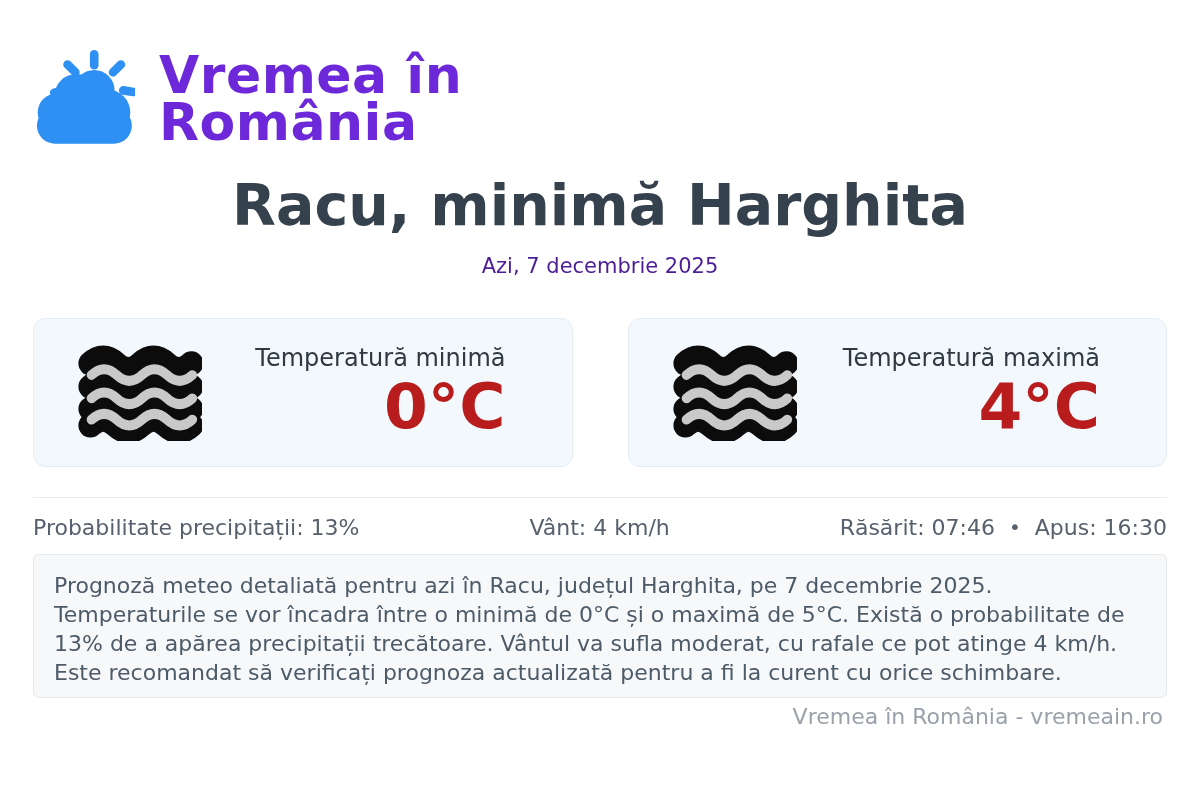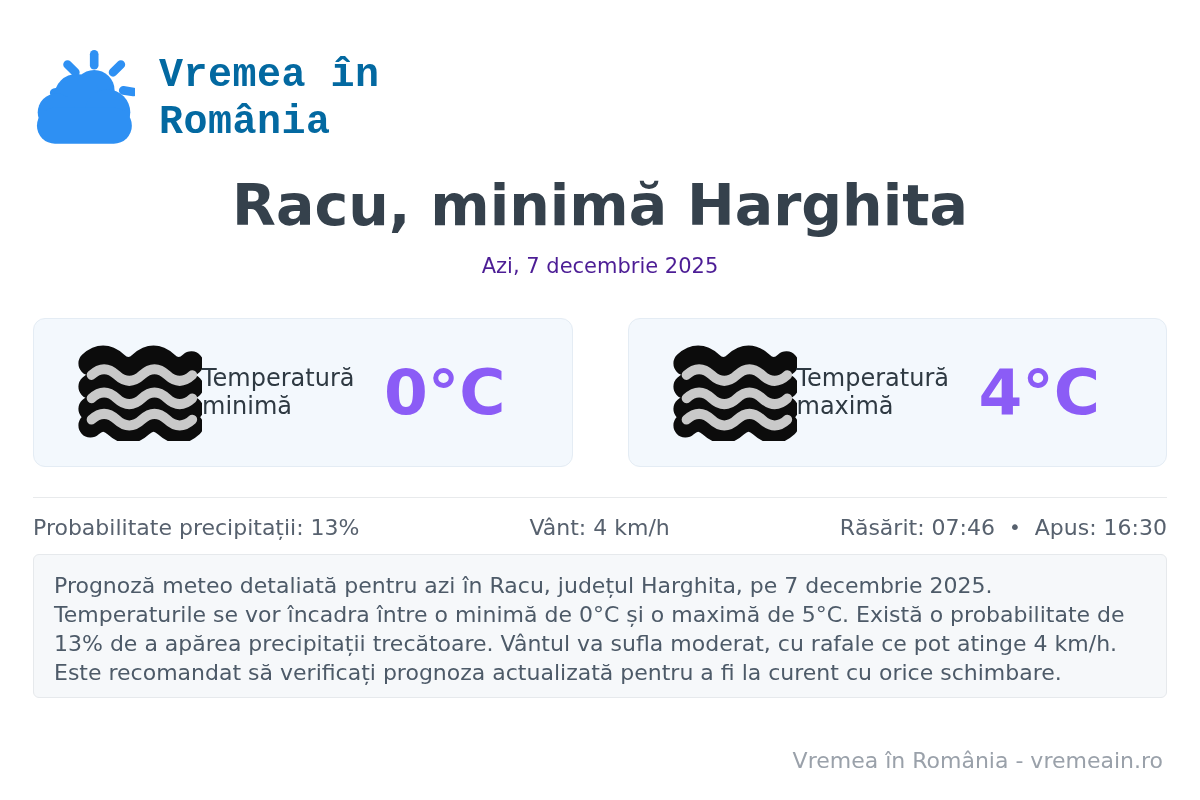--- a/index.html
+++ b/index.html
@@ -26,12 +26,11 @@
   }
   .brand-icon { width: 102px; height: 102px; flex: 0 0 auto; }
   .brand-name {
-    font-size: 40px;
+    font-size: 52px;
     font-weight: bold;
     line-height: 47px;
-    color: #0369a1;
+    color: #6d28d9;
     letter-spacing: 0.5px;
-    font-family: Liberation Mono, monospace;
   }
 
   

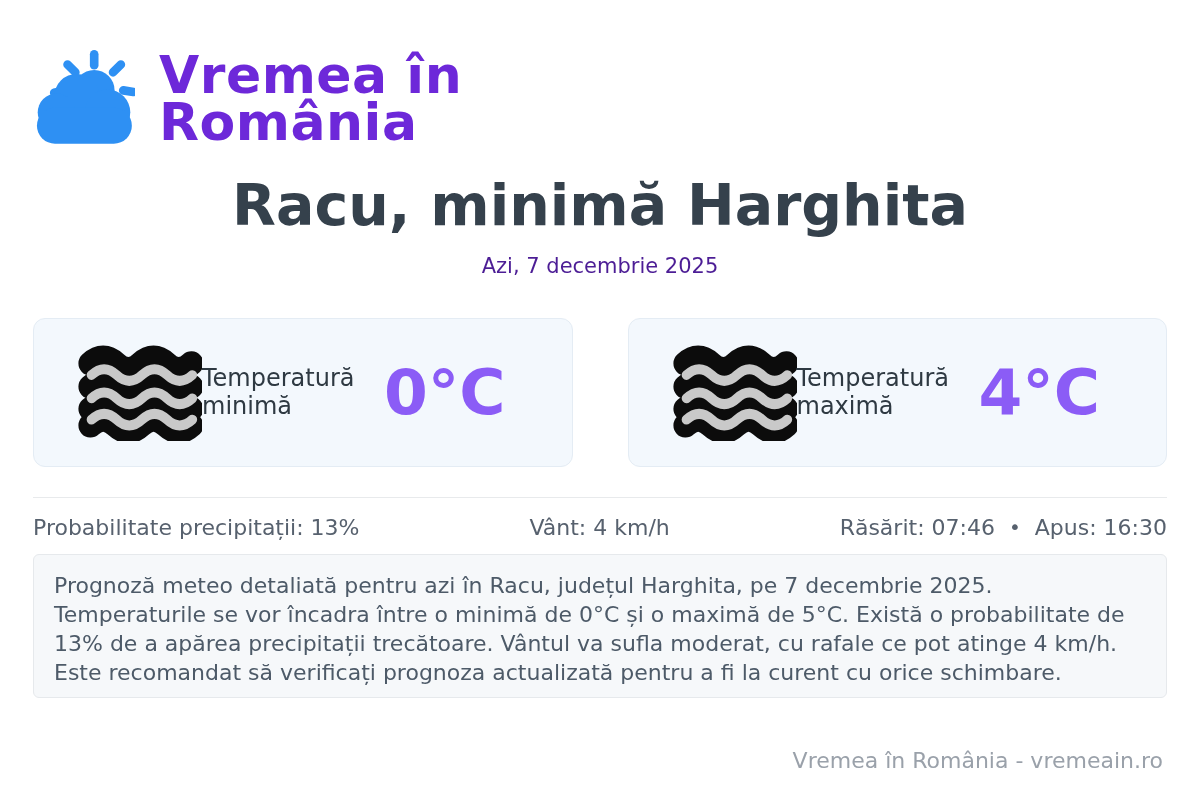--- a/index.html
+++ b/index.html
@@ -71,8 +71,8 @@
   .temp-col {
     flex: 1 1 auto;
     display: flex;
-    flex-direction: row;
-    align-items: center;
+    flex-direction: column;
+    align-items: flex-end;
     margin-right: 40px;
   }
   .temp-label {

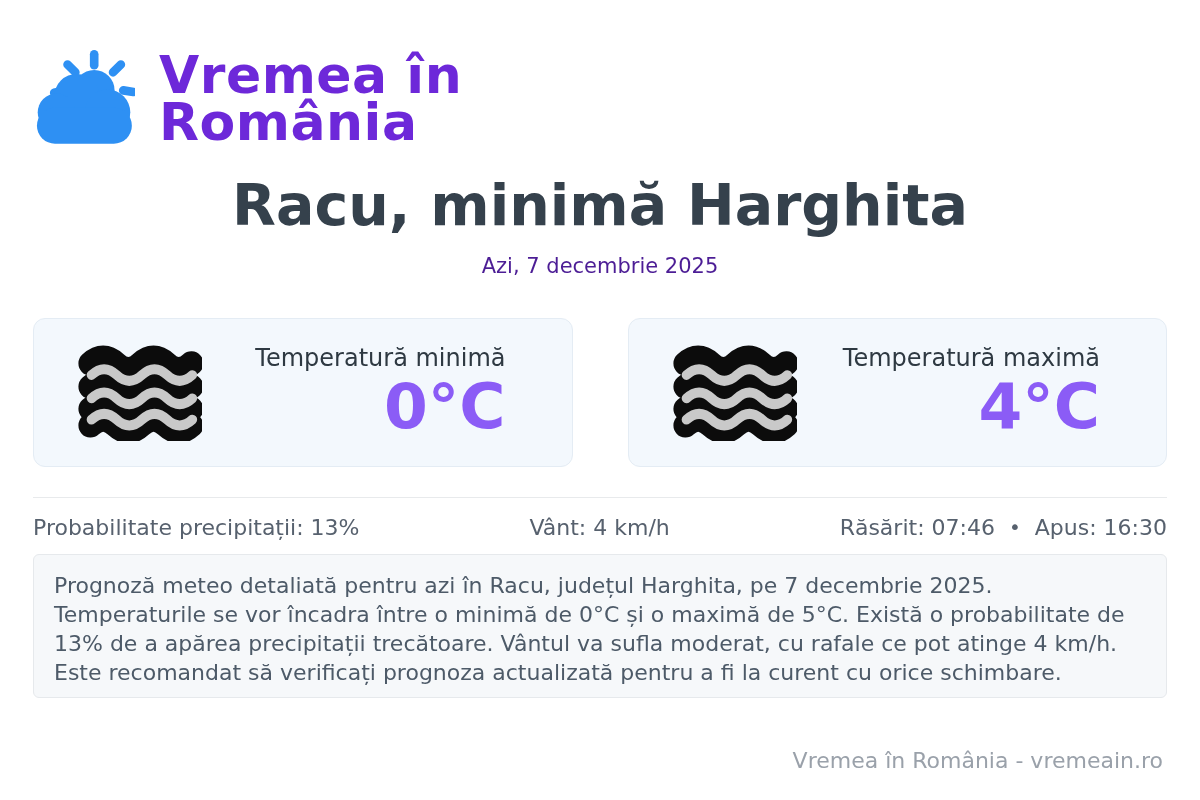--- a/index.html
+++ b/index.html
@@ -82,7 +82,7 @@
   .temp-value {
     font-size: 63px;
     font-weight: bold;
-    color: #8b5cf6;
+    color: #b91c1c;
     line-height: 1.05;
     margin-top: 2px;
   }

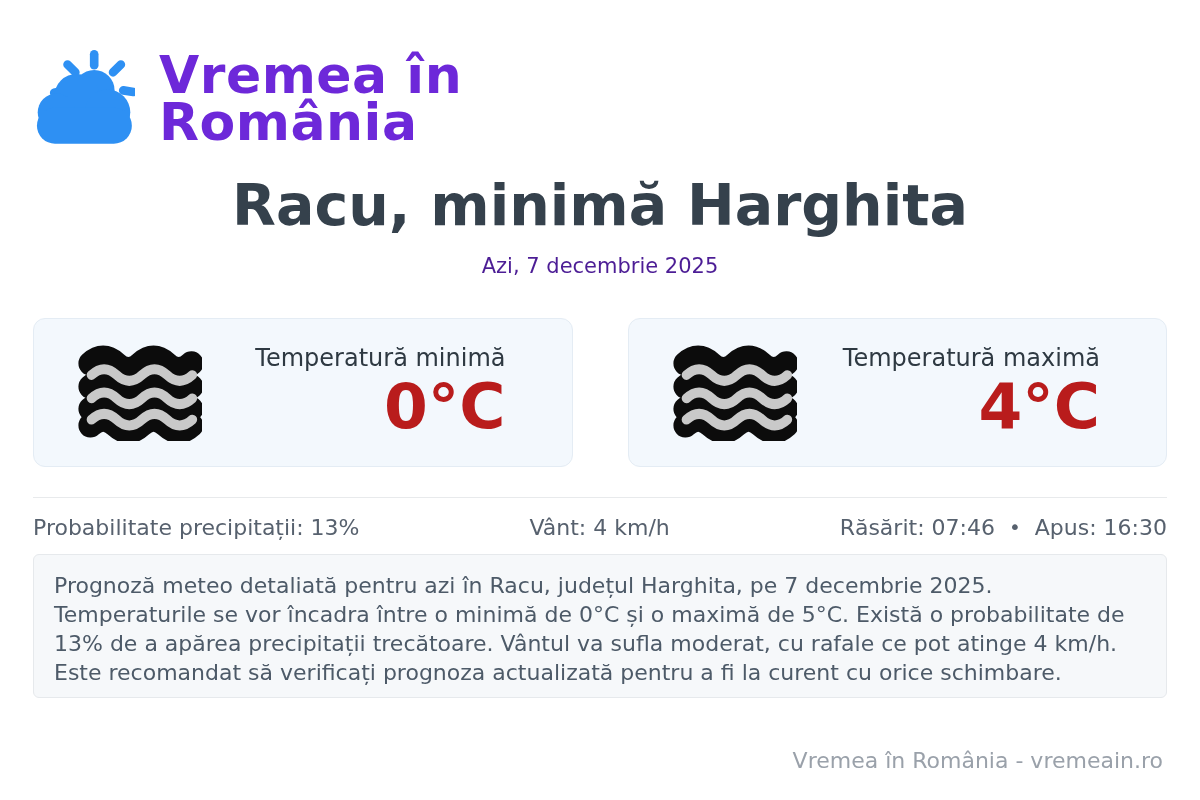--- a/index.html
+++ b/index.html
@@ -127,7 +127,7 @@
   .footer {
     position: absolute;
     right: 37px;
-    top: 748px;
+    top: 704px;
     font-size: 22px;
     color: #9aa1aa;
   }

